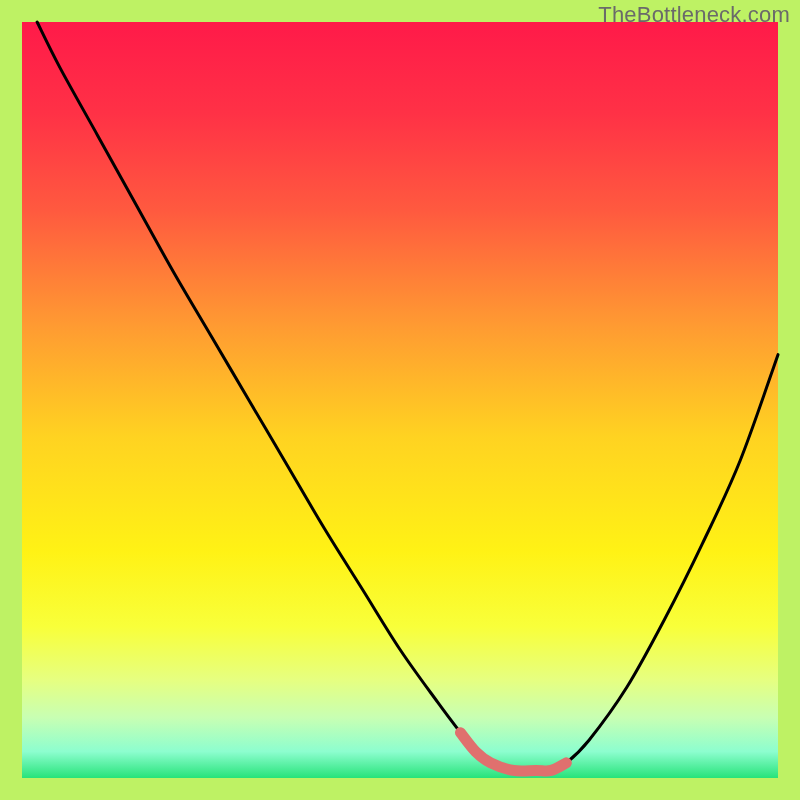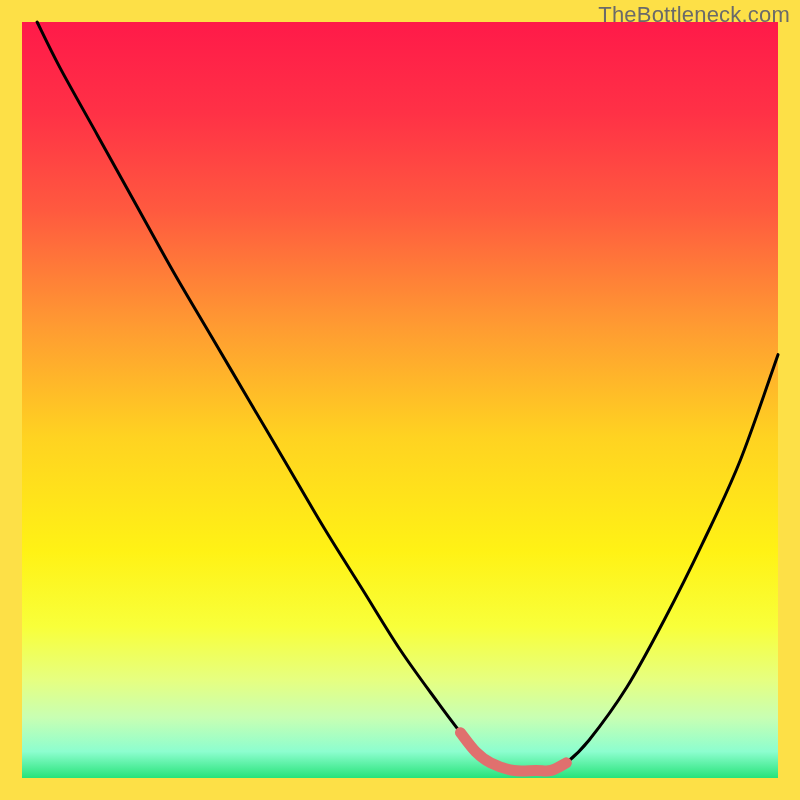--- a/index.html
+++ b/index.html
@@ -14,7 +14,7 @@
   .frame {
     position: absolute;
     inset: 0;
-    background: #fde047;
+    background: #bef264;
     text-align: right;
   }
   .plot-area {

